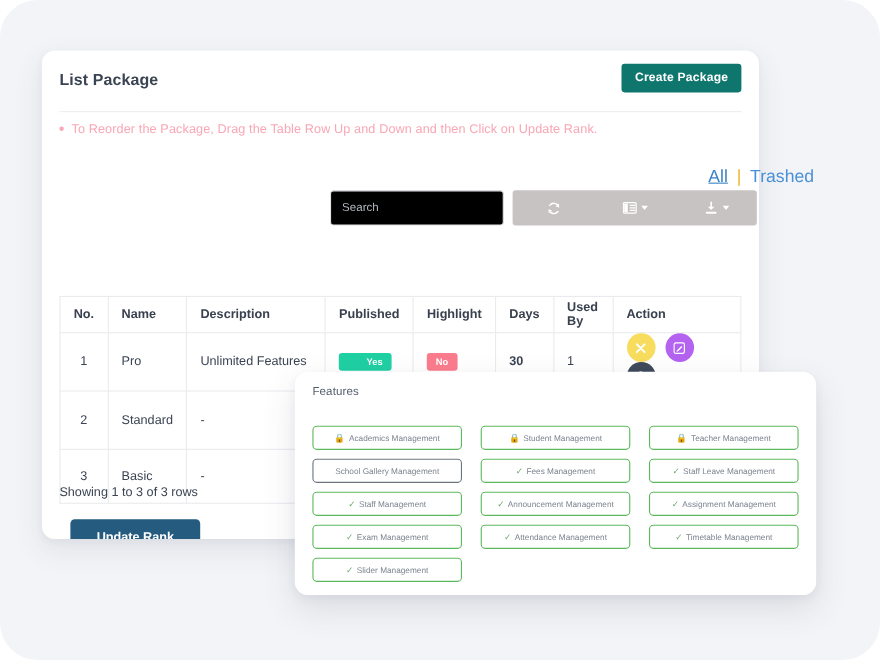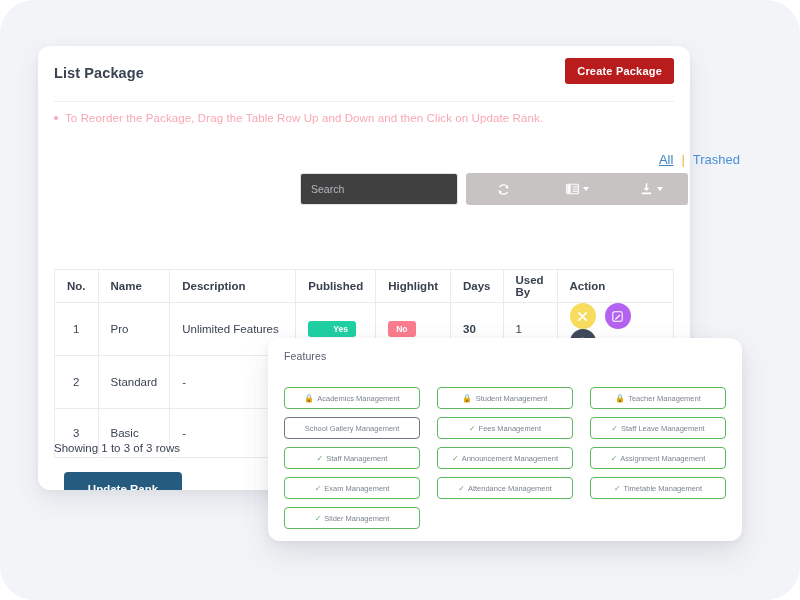--- a/index.html
+++ b/index.html
@@ -49,7 +49,7 @@
   .btn-create {
     position: absolute;
     right: 0; top: 12px;
-    background: #b91c1c;
+    background: #0f766e;
     color: #ffffff;
     font-size: 11px;
     font-weight: 700;

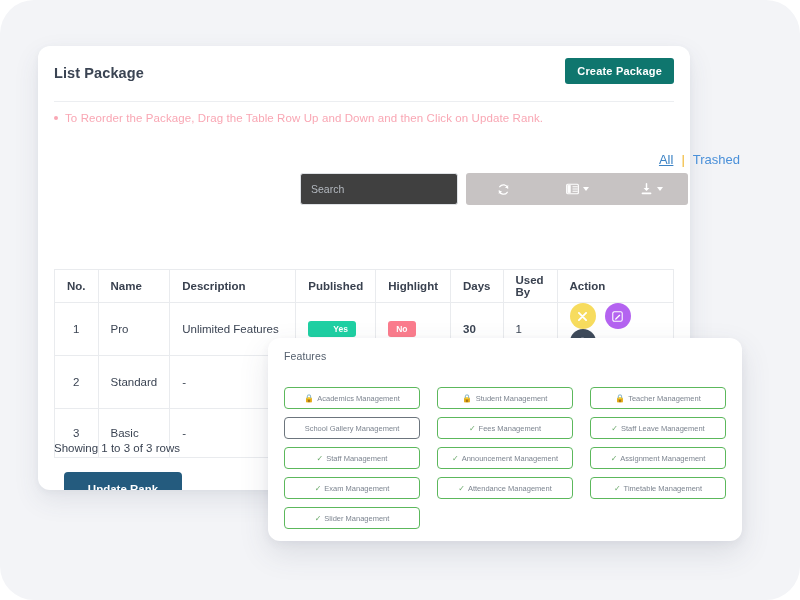--- a/index.html
+++ b/index.html
@@ -82,7 +82,7 @@
   .tabs {
     position: absolute;
     right: 22px; top: 152px;
-    font-size: 13px;
+    font-size: 16px;
     color: #4a90d9;
     display: flex;
     align-items: center;

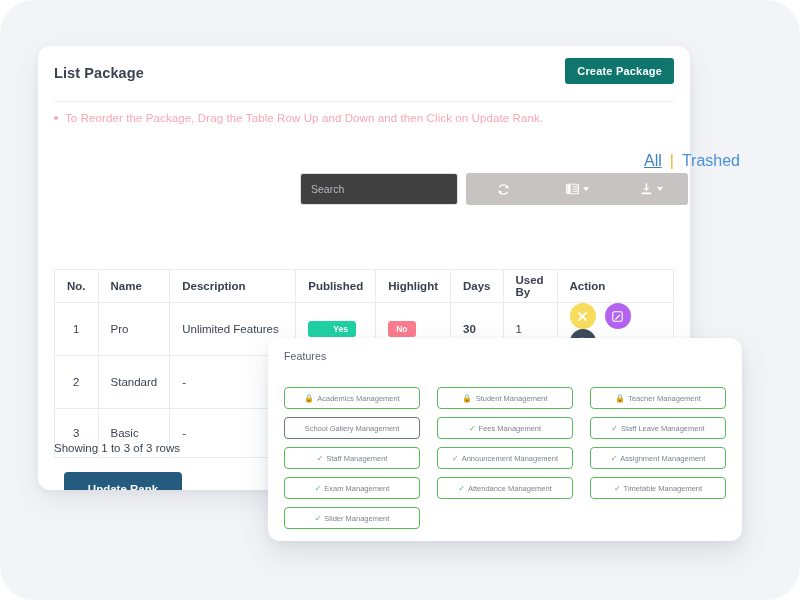--- a/index.html
+++ b/index.html
@@ -107,7 +107,7 @@
     width: 158px; height: 32px;
     border: 1px solid #dfe2e6;
     border-radius: 3px;
-    background: #404040;
+    background: #000000;
     font-size: 10.5px;
     color: #9aa1ab;
     padding: 0 10px;

